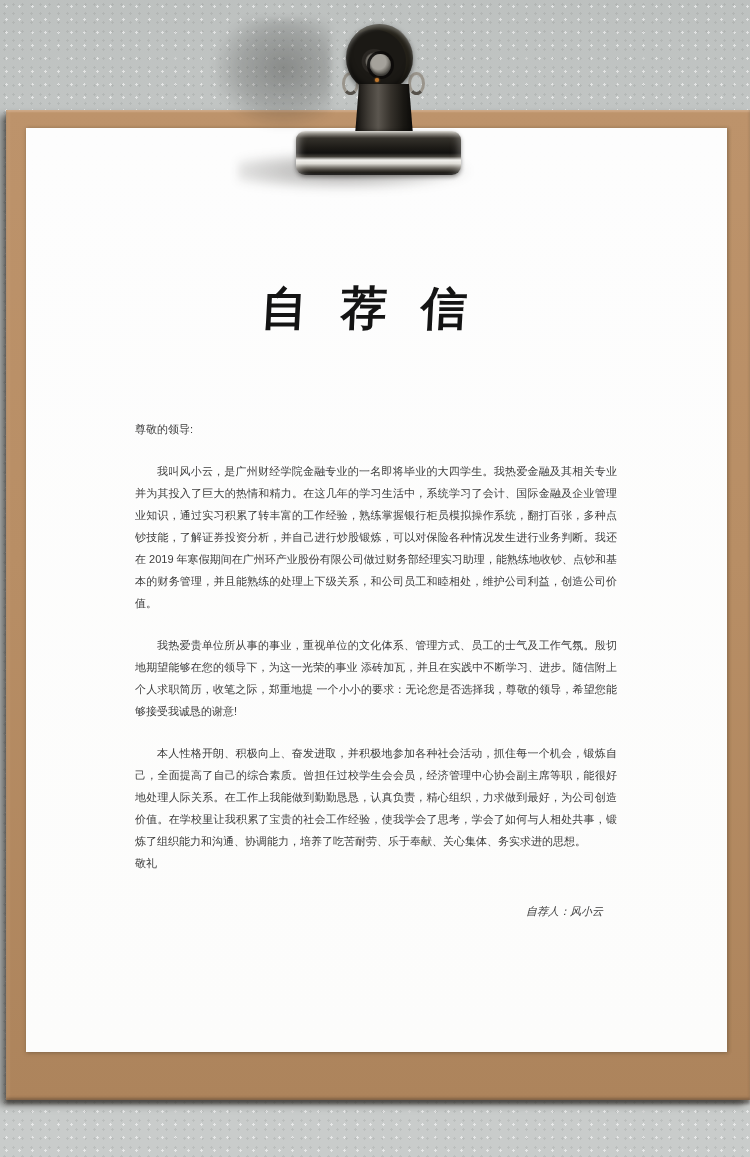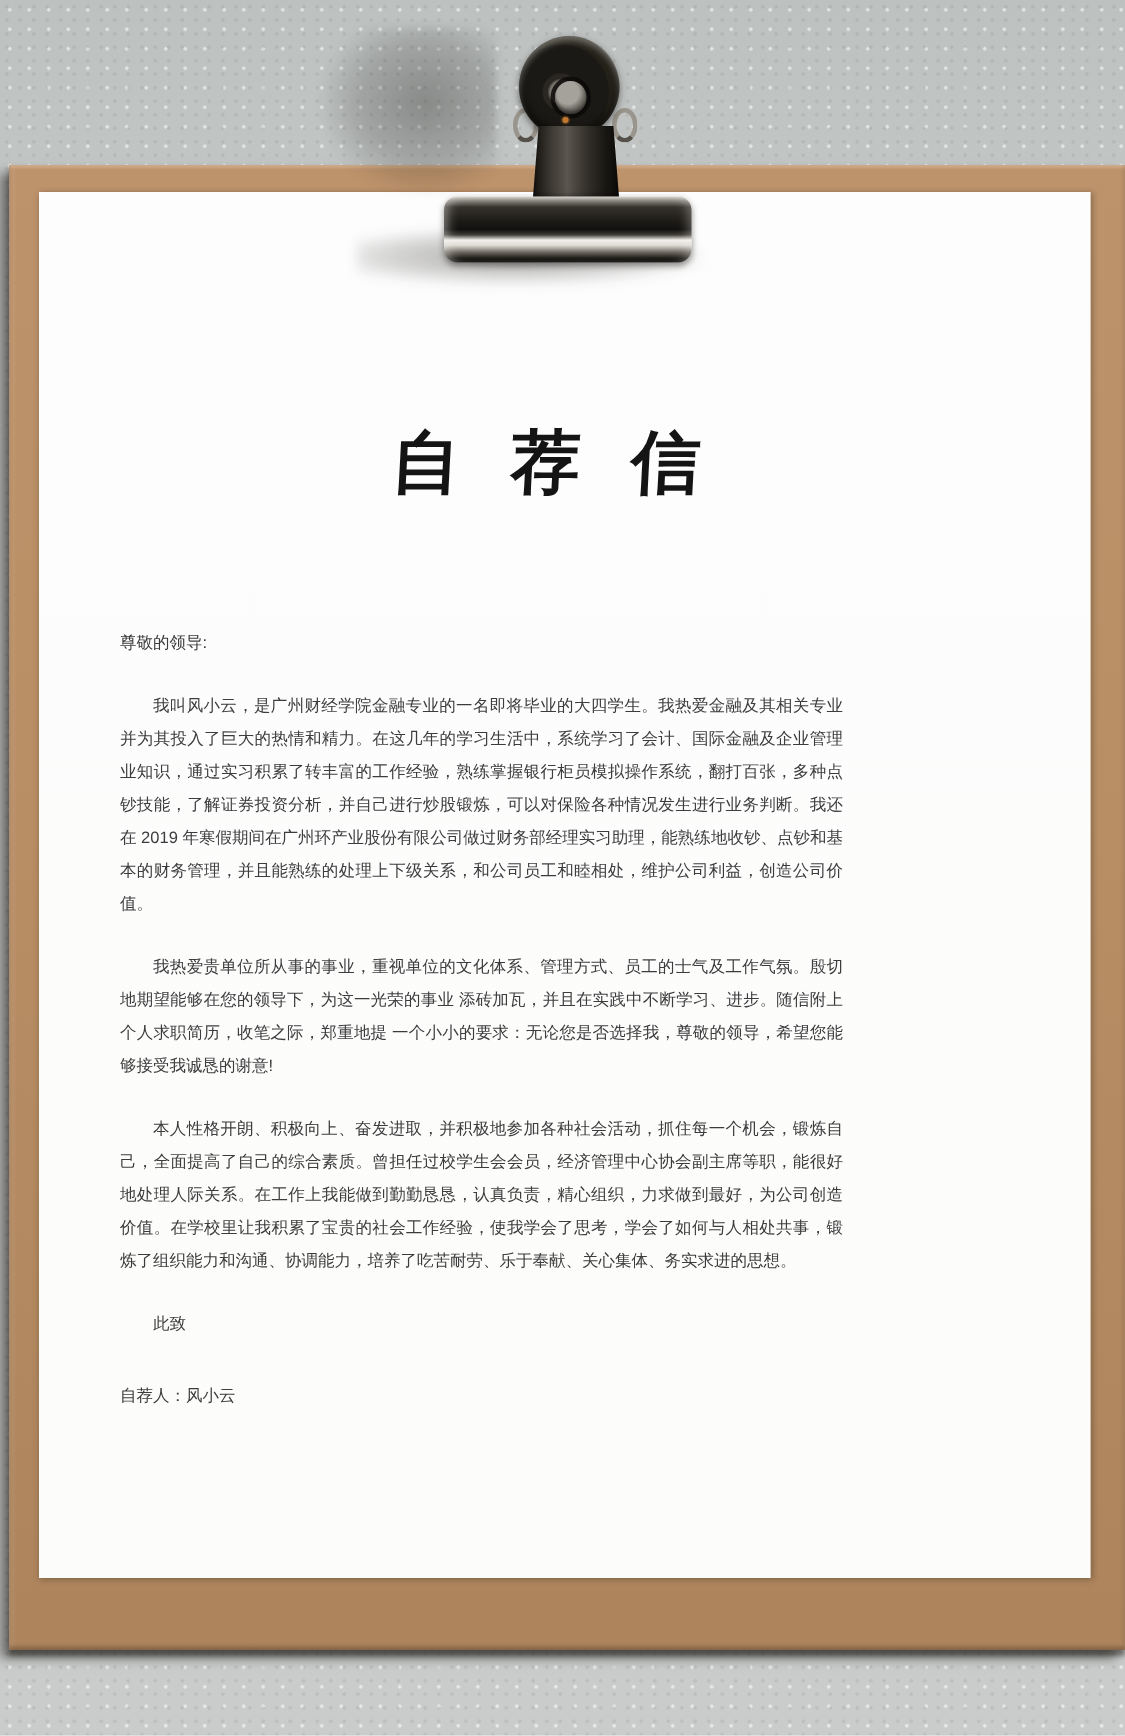--- a/index.html
+++ b/index.html
@@ -35,7 +35,7 @@
     letter-spacing:9px;color:#141414;
   }
   .letter-body{
-    width:482px;margin:82px auto 0 54px;
+    width:482px;margin:82px auto 0 109px;
     font-size:11px;line-height:22px;color:#3c3c3c;text-align:justify;
   }
   .letter-body p{margin:0;}

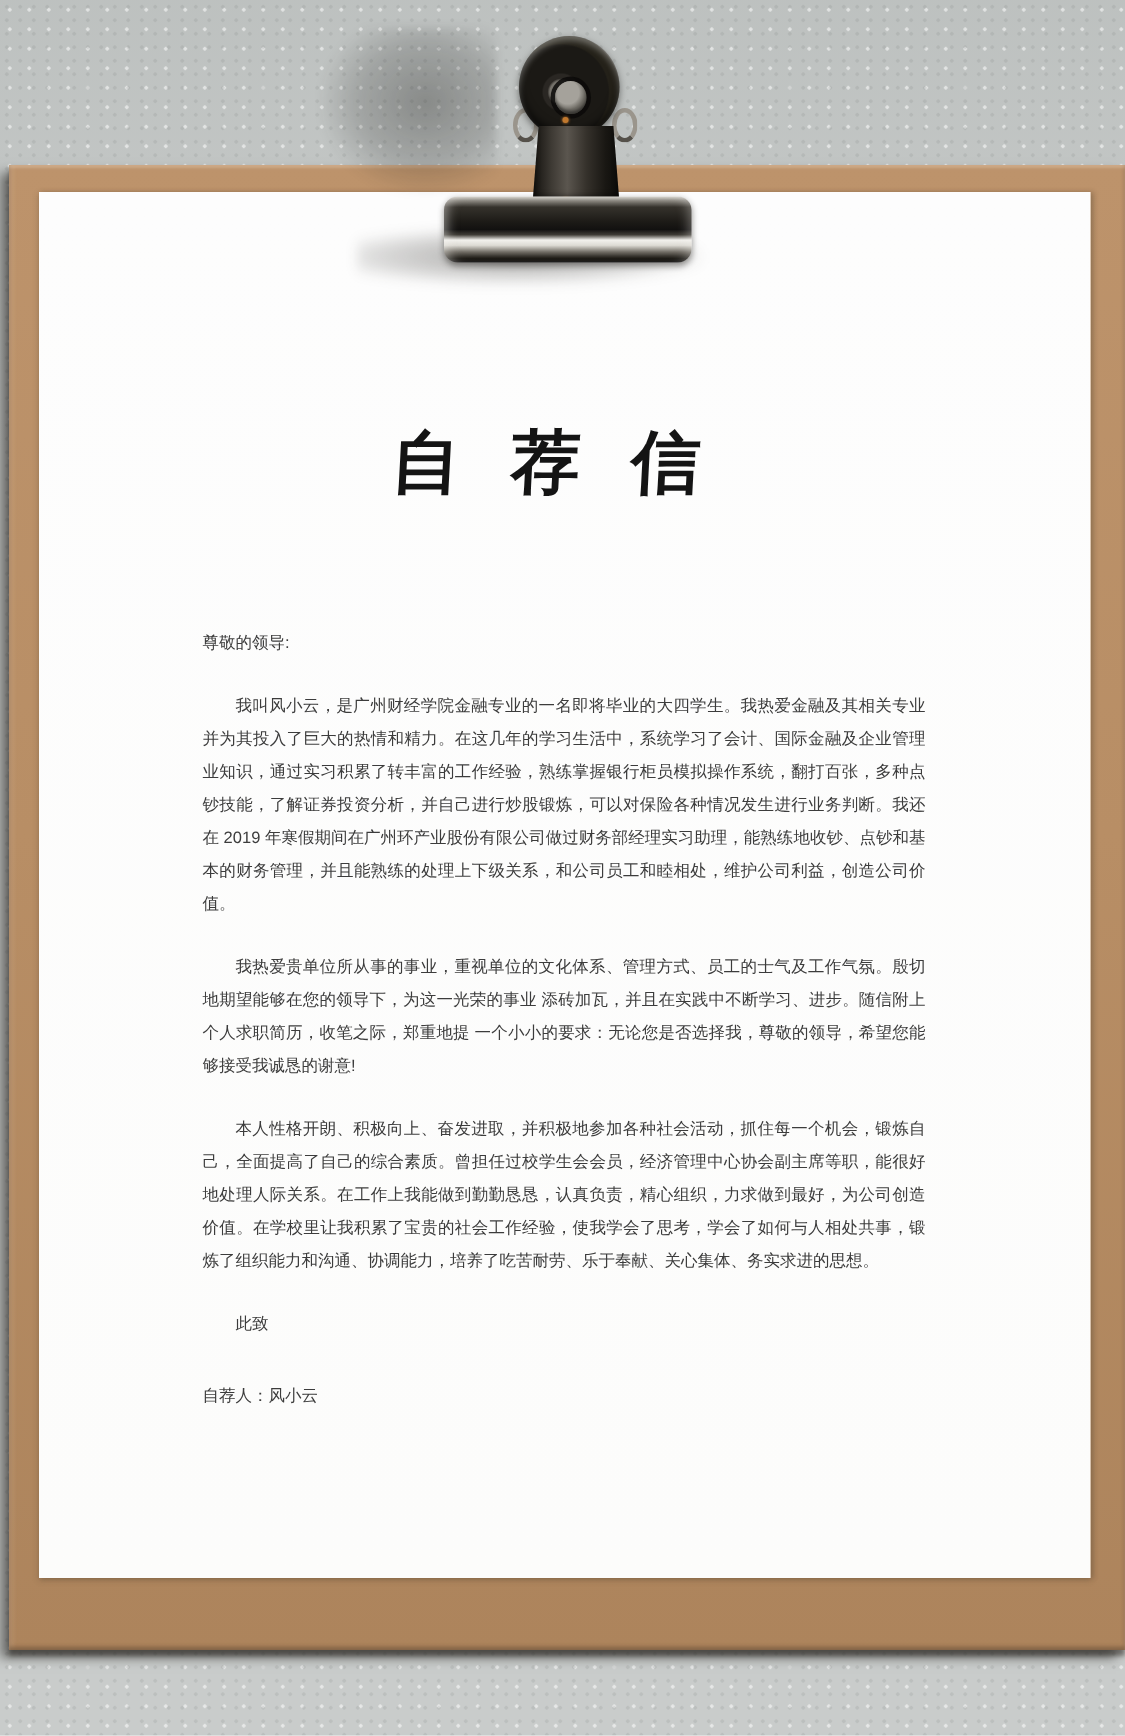--- a/index.html
+++ b/index.html
@@ -107,6 +107,7 @@
         <p class="para indent">我热爱贵单位所从事的事业，重视单位的文化体系、管理方式、员工的士气及工作气氛。殷切地期望能够在您的领导下，为这一光荣的事业 添砖加瓦，并且在实践中不断学习、进步。随信附上个人求职简历，收笔之际，郑重地提 一个小小的要求：无论您是否选择我，尊敬的领导，希望您能够接受我诚恳的谢意!</p>
         <p class="para indent">本人性格开朗、积极向上、奋发进取，并积极地参加各种社会活动，抓住每一个机会，锻炼自己，全面提高了自己的综合素质。曾担任过校学生会会员，经济管理中心协会副主席等职，能很好地处理人际关系。在工作上我能做到勤勤恳恳，认真负责，精心组织，力求做到最好，为公司创造价值。在学校里让我积累了宝贵的社会工作经验，使我学会了思考，学会了如何与人相处共事，锻炼了组织能力和沟通、协调能力，培养了吃苦耐劳、乐于奉献、关心集体、务实求进的思想。</p>
         <p class="cizhi indent">此致</p>
+        <p class="jingli">敬礼</p>
         <p class="signature">自荐人：风小云</p>
       </div>
 

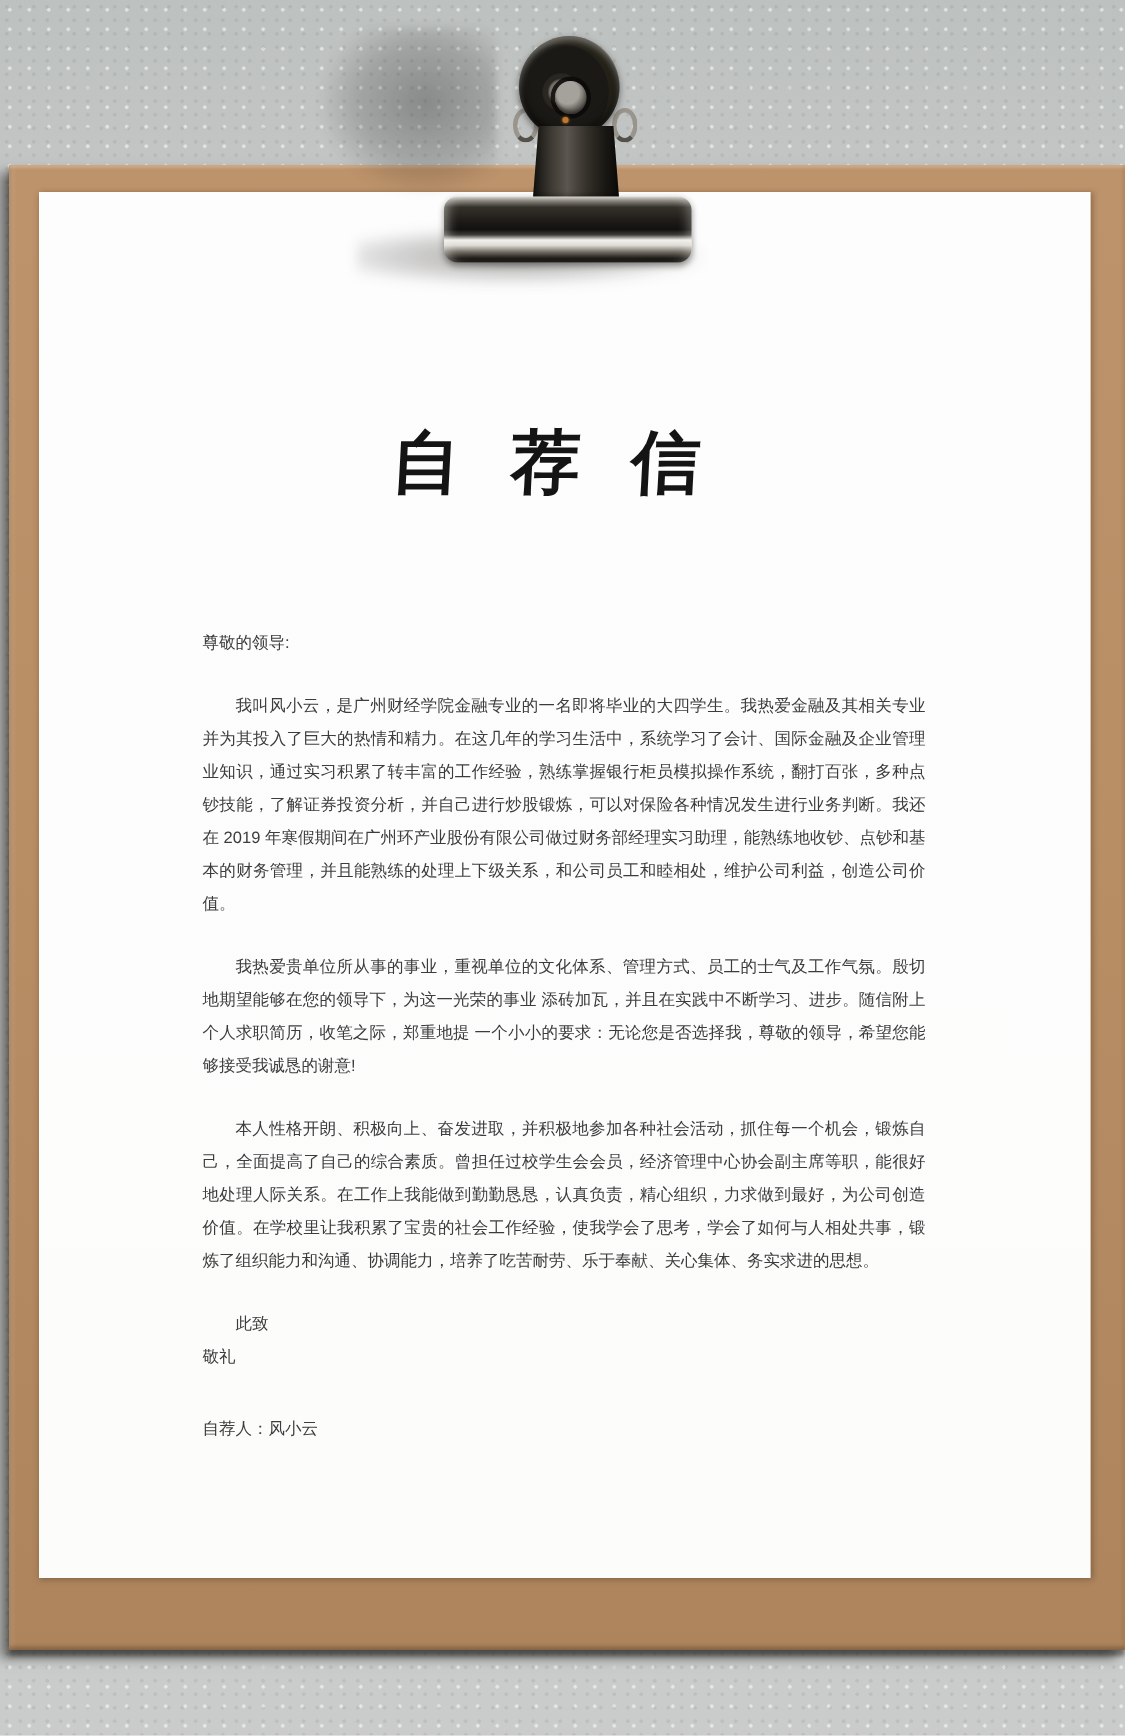--- a/index.html
+++ b/index.html
@@ -106,7 +106,6 @@
         <p class="para indent">我叫风小云，是广州财经学院金融专业的一名即将毕业的大四学生。我热爱金融及其相关专业并为其投入了巨大的热情和精力。在这几年的学习生活中，系统学习了会计、国际金融及企业管理业知识，通过实习积累了转丰富的工作经验，熟练掌握银行柜员模拟操作系统，翻打百张，多种点钞技能，了解证券投资分析，并自己进行炒股锻炼，可以对保险各种情况发生进行业务判断。我还在 2019 年寒假期间在广州环产业股份有限公司做过财务部经理实习助理，能熟练地收钞、点钞和基本的财务管理，并且能熟练的处理上下级关系，和公司员工和睦相处，维护公司利益，创造公司价值。</p>
         <p class="para indent">我热爱贵单位所从事的事业，重视单位的文化体系、管理方式、员工的士气及工作气氛。殷切地期望能够在您的领导下，为这一光荣的事业 添砖加瓦，并且在实践中不断学习、进步。随信附上个人求职简历，收笔之际，郑重地提 一个小小的要求：无论您是否选择我，尊敬的领导，希望您能够接受我诚恳的谢意!</p>
         <p class="para indent">本人性格开朗、积极向上、奋发进取，并积极地参加各种社会活动，抓住每一个机会，锻炼自己，全面提高了自己的综合素质。曾担任过校学生会会员，经济管理中心协会副主席等职，能很好地处理人际关系。在工作上我能做到勤勤恳恳，认真负责，精心组织，力求做到最好，为公司创造价值。在学校里让我积累了宝贵的社会工作经验，使我学会了思考，学会了如何与人相处共事，锻炼了组织能力和沟通、协调能力，培养了吃苦耐劳、乐于奉献、关心集体、务实求进的思想。</p>
-        <p class="cizhi indent">此致</p>
         <p class="jingli">敬礼</p>
         <p class="signature">自荐人：风小云</p>
       </div>

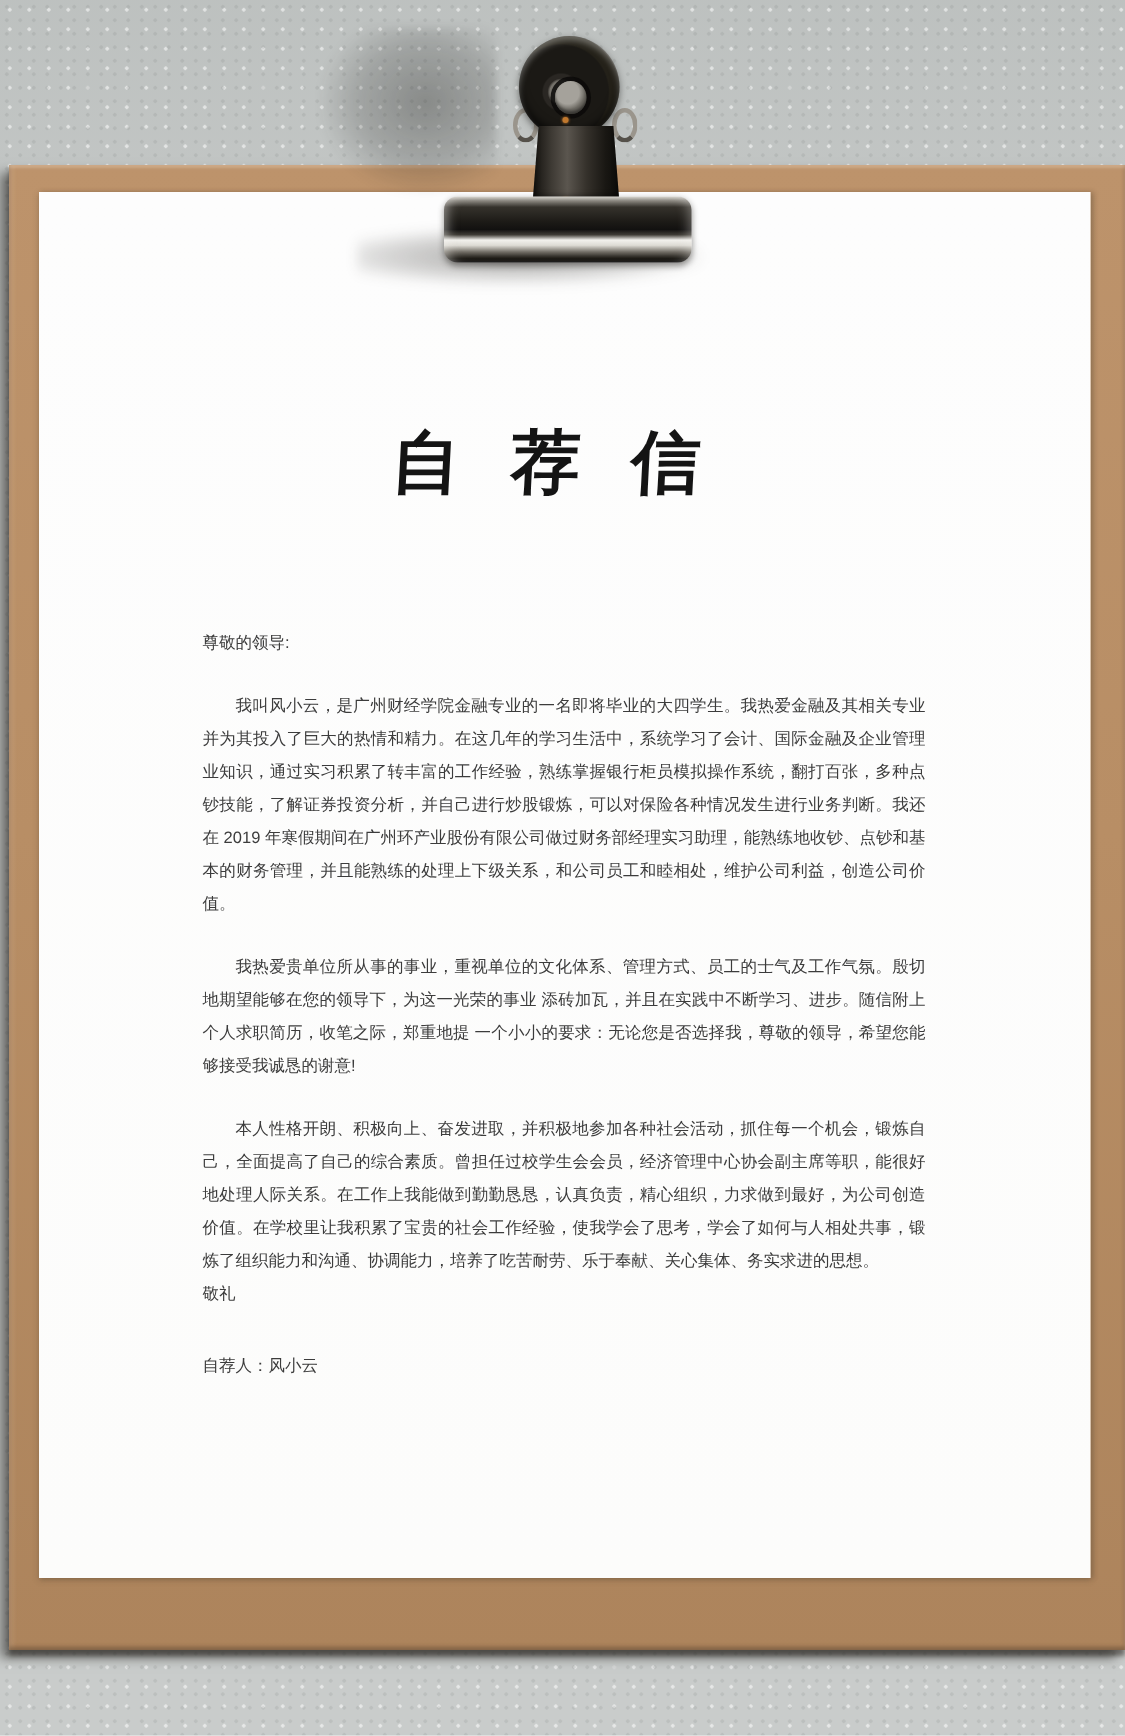--- a/index.html
+++ b/index.html
@@ -42,7 +42,7 @@
   .indent{text-indent:2em;}
   .para{margin-top:20px !important;}
   .cizhi{margin-top:20px !important;}
-  .signature{margin-top:26px !important;text-align:left;padding-right:14px;}
+  .signature{margin-top:26px !important;text-align:right;padding-right:14px;font-style:italic;}
   
   .clip-wall-shadow{
     position:absolute;left:213px;top:18px;width:118px;height:112px;

